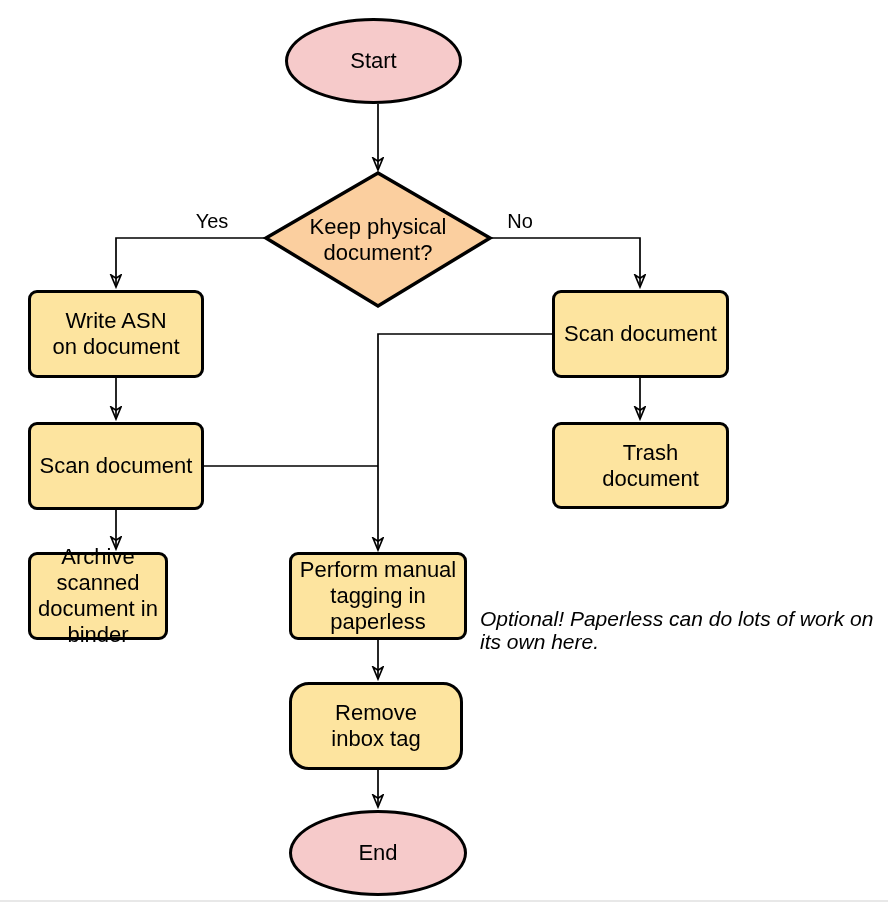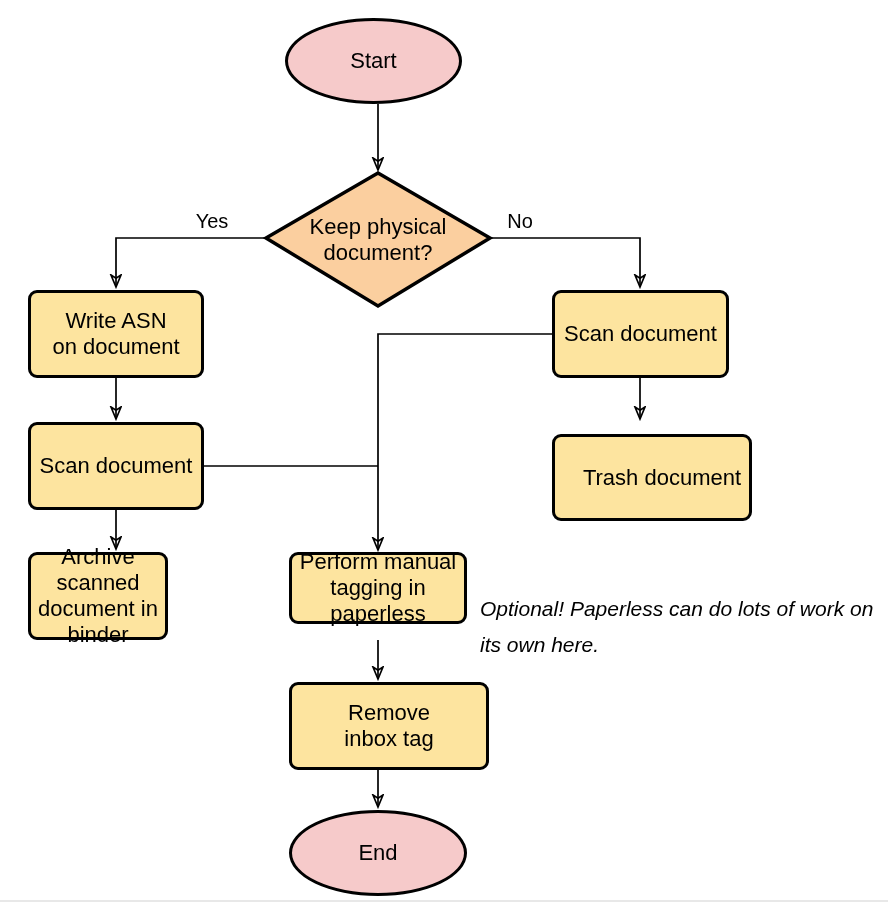--- a/index.html
+++ b/index.html
@@ -137,7 +137,7 @@
     <span>Scan document</span>
   </div>
 
-  <div class="node process" style="left:552px; top:434px; width:200px; height:87px;padding-left:20px;">
+  <div class="node process" style="left:552px; top:422px; width:177px; height:87px;padding-left:20px;">
     <span>Trash document</span>
   </div>
 

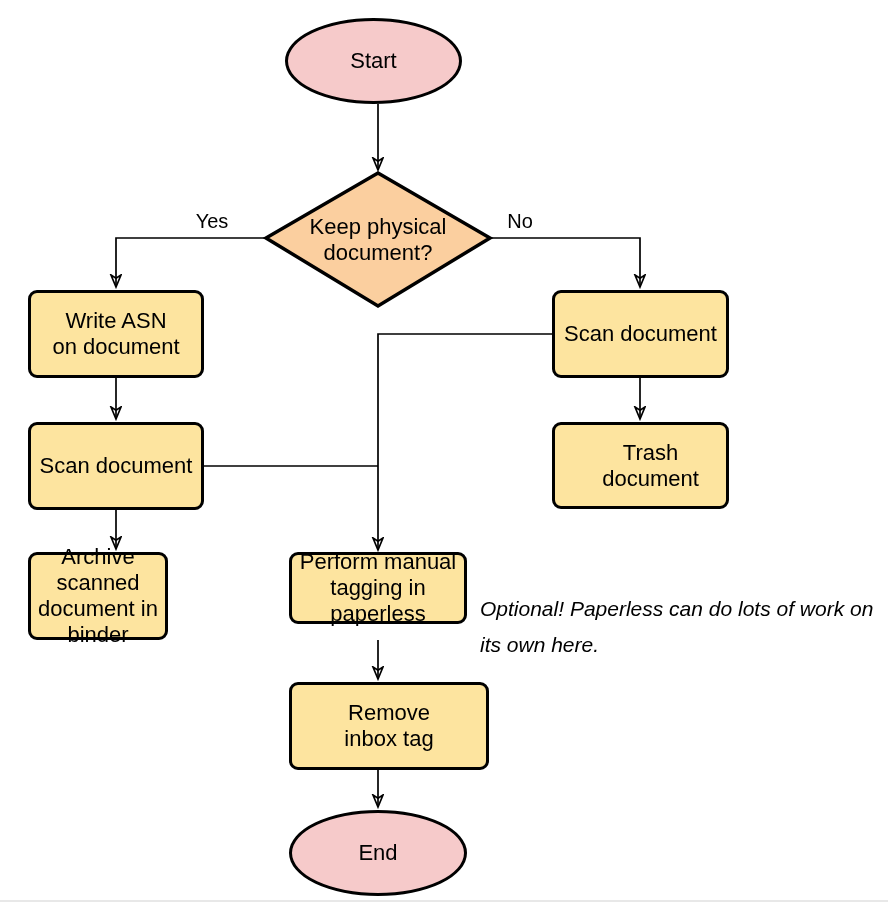--- a/index.html
+++ b/index.html
@@ -141,7 +141,7 @@
     <span>Trash document</span>
   </div>
 
-  <div class="node process" style="left:289px; top:552px; width:178px; height:72px;">
+  <div class="node process" style="left:289px; top:552px; width:178px; height:88px;">
     <span>Perform manual
 tagging in
 paperless</span>

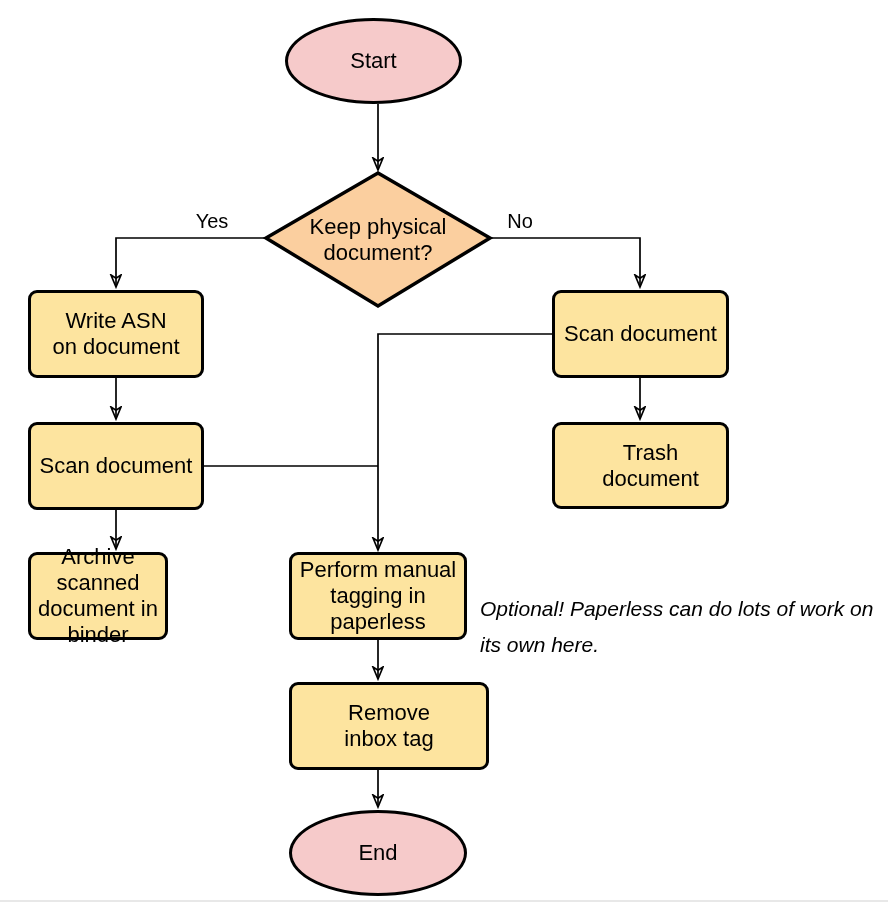--- a/index.html
+++ b/index.html
@@ -66,9 +66,10 @@
   .annotation {
     position: absolute;
     font-size: 21px;
-    line-height: 36px;
+    line-height: 23px;
     font-style: italic;
     white-space: pre-line;
+    margin-top: 16px;
   }
   .bottom-divider {
     position: absolute;

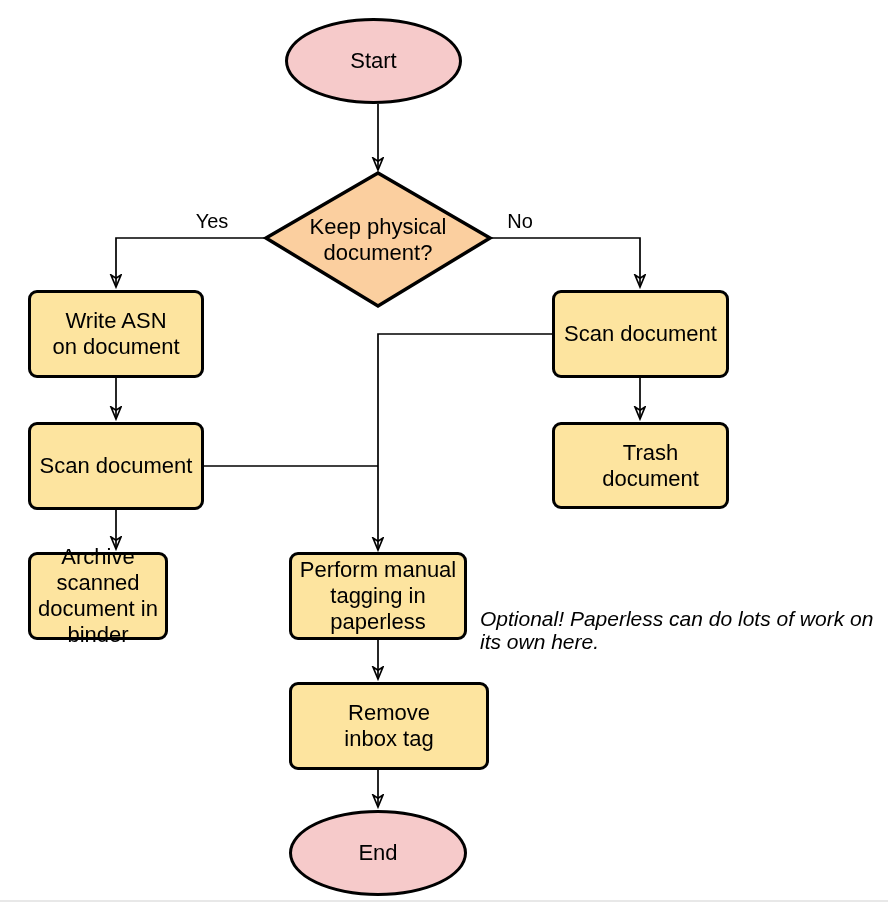--- a/index.html
+++ b/index.html
@@ -151,7 +151,7 @@
   <div class="annotation" style="left:480px; top:591px;">Optional! Paperless can do lots of work on
 its own here.</div>
 
-  <div class="node process" style="left:289px; top:682px; width:200px; height:88px;">
+  <div class="node process" style="left:289px; top:682px; width:174px; height:88px;border-radius:20px;">
     <span>Remove
 inbox tag</span>
   </div>

